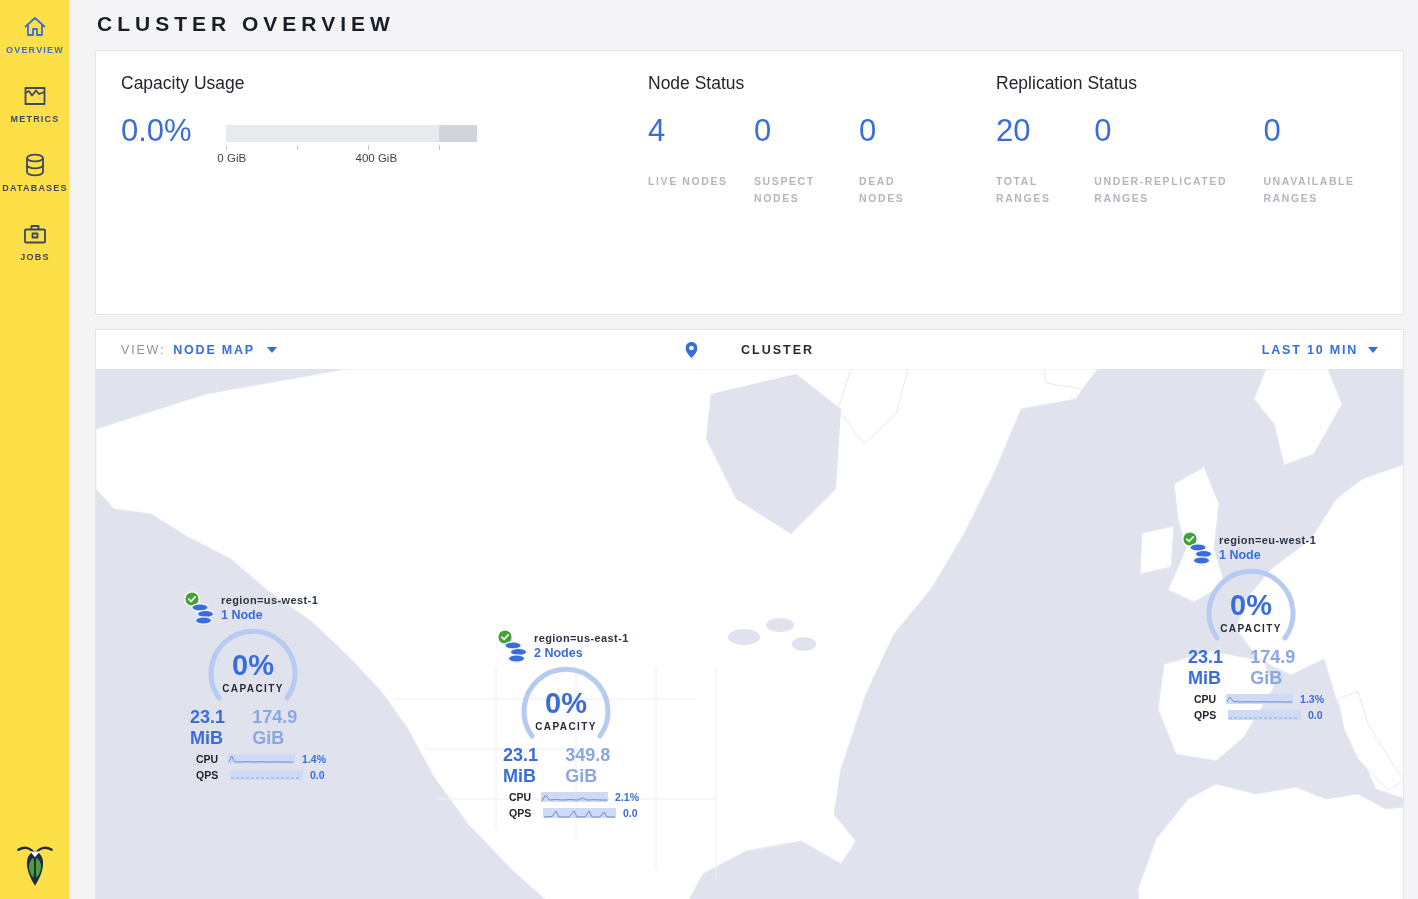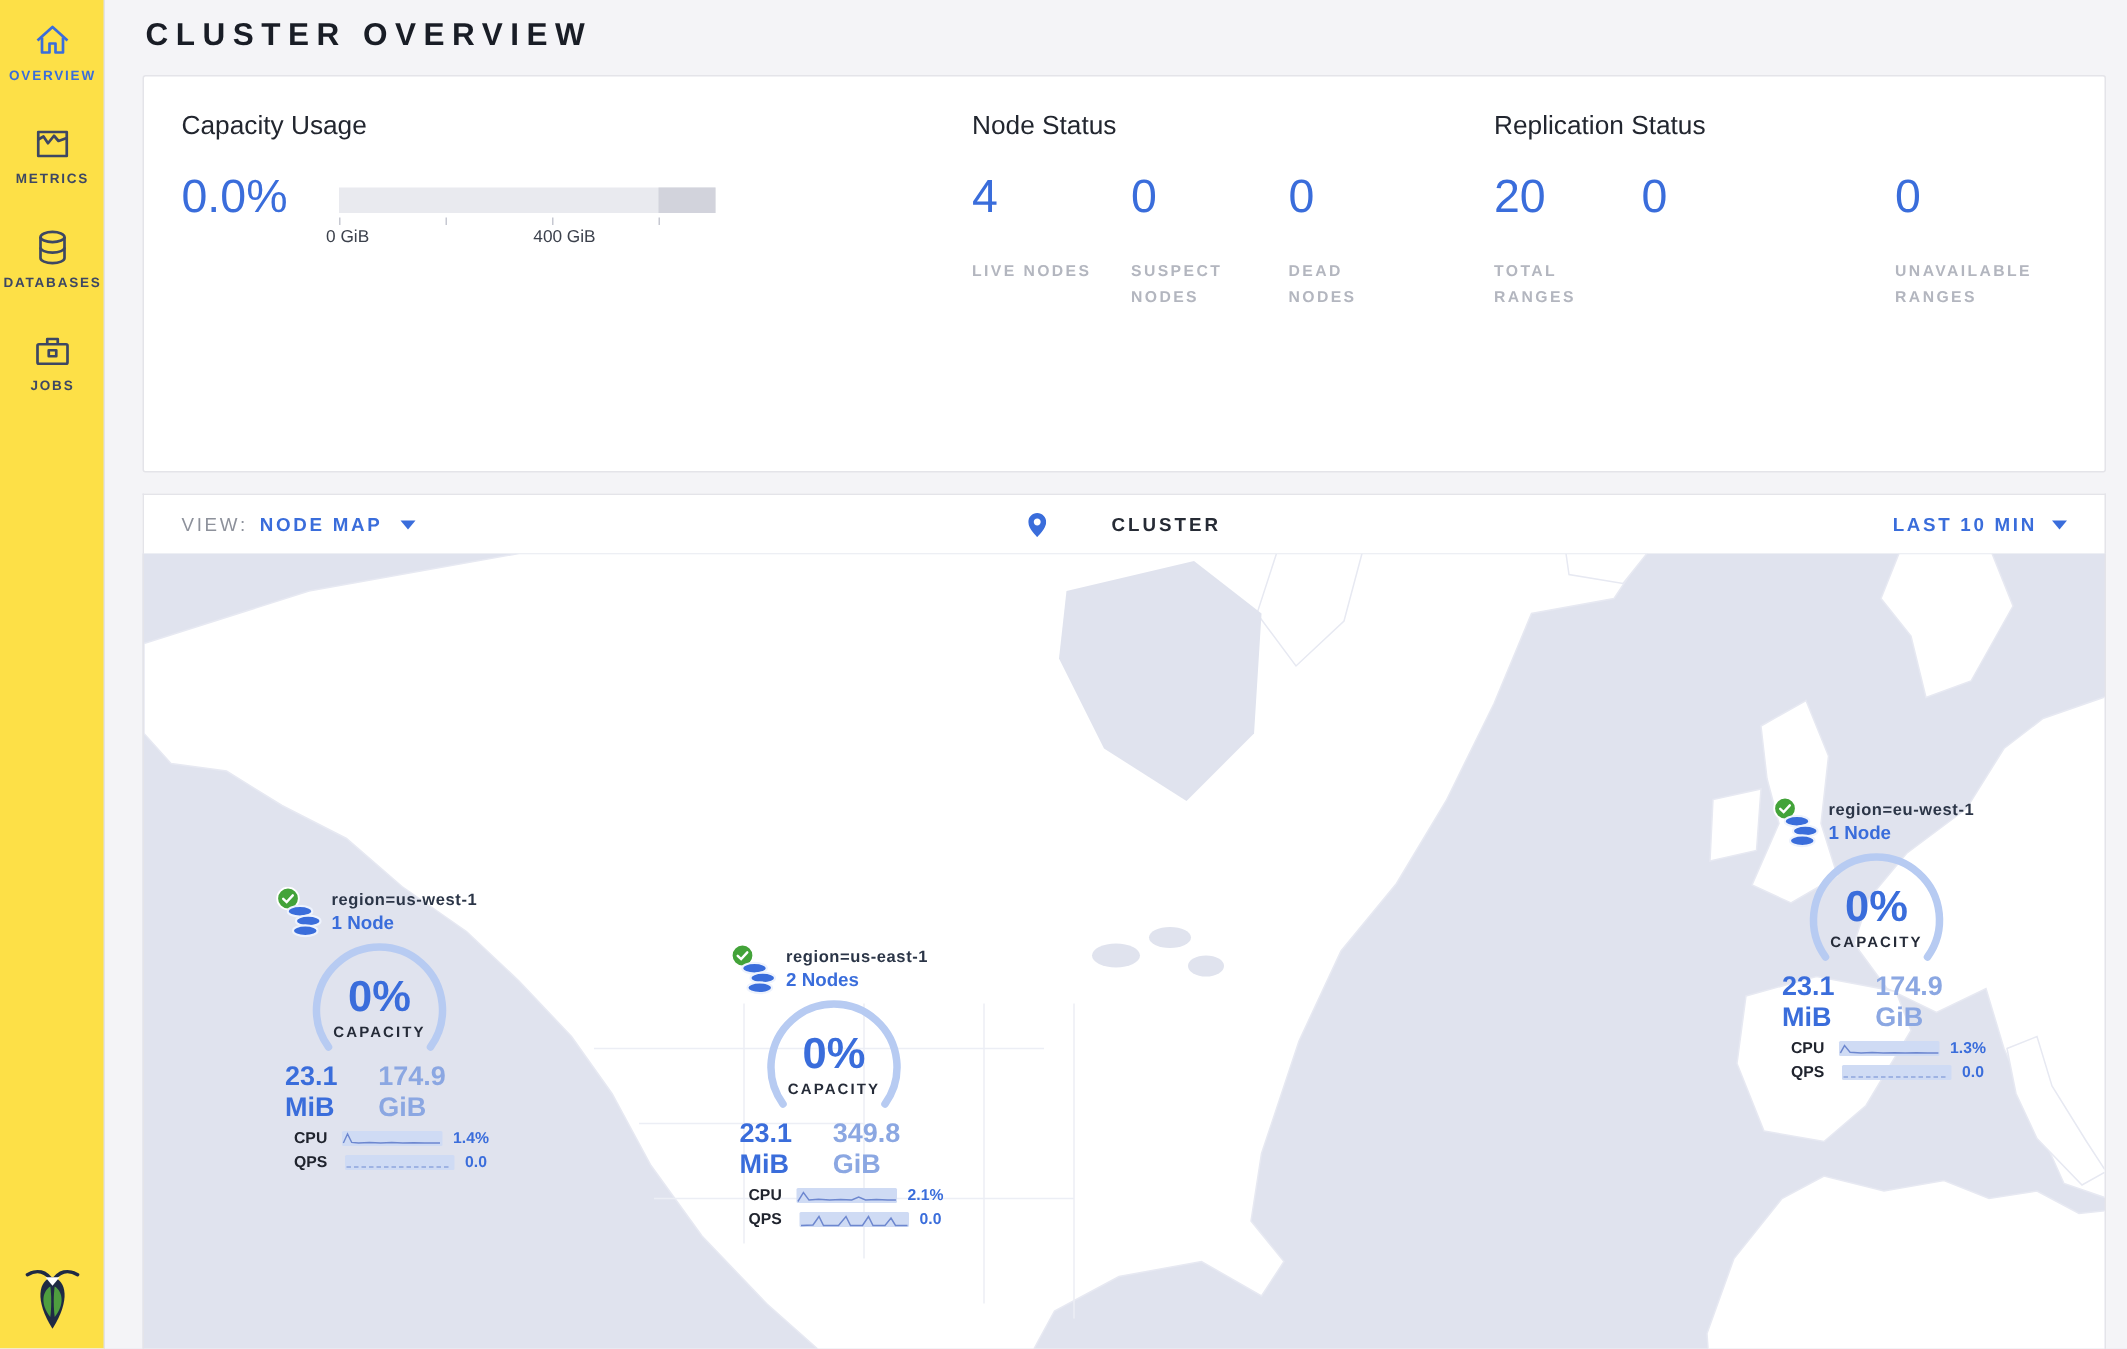--- a/index.html
+++ b/index.html
@@ -189,6 +189,7 @@
           </div>
           <div class="stat-col" style="width:177px">
             <span class="big-num">0</span>
+            <span class="stat-label" style="max-width:165px">UNDER-REPLICATED RANGES</span>
           </div>
           <div class="stat-col" style="width:120px">
             <span class="big-num">0</span>

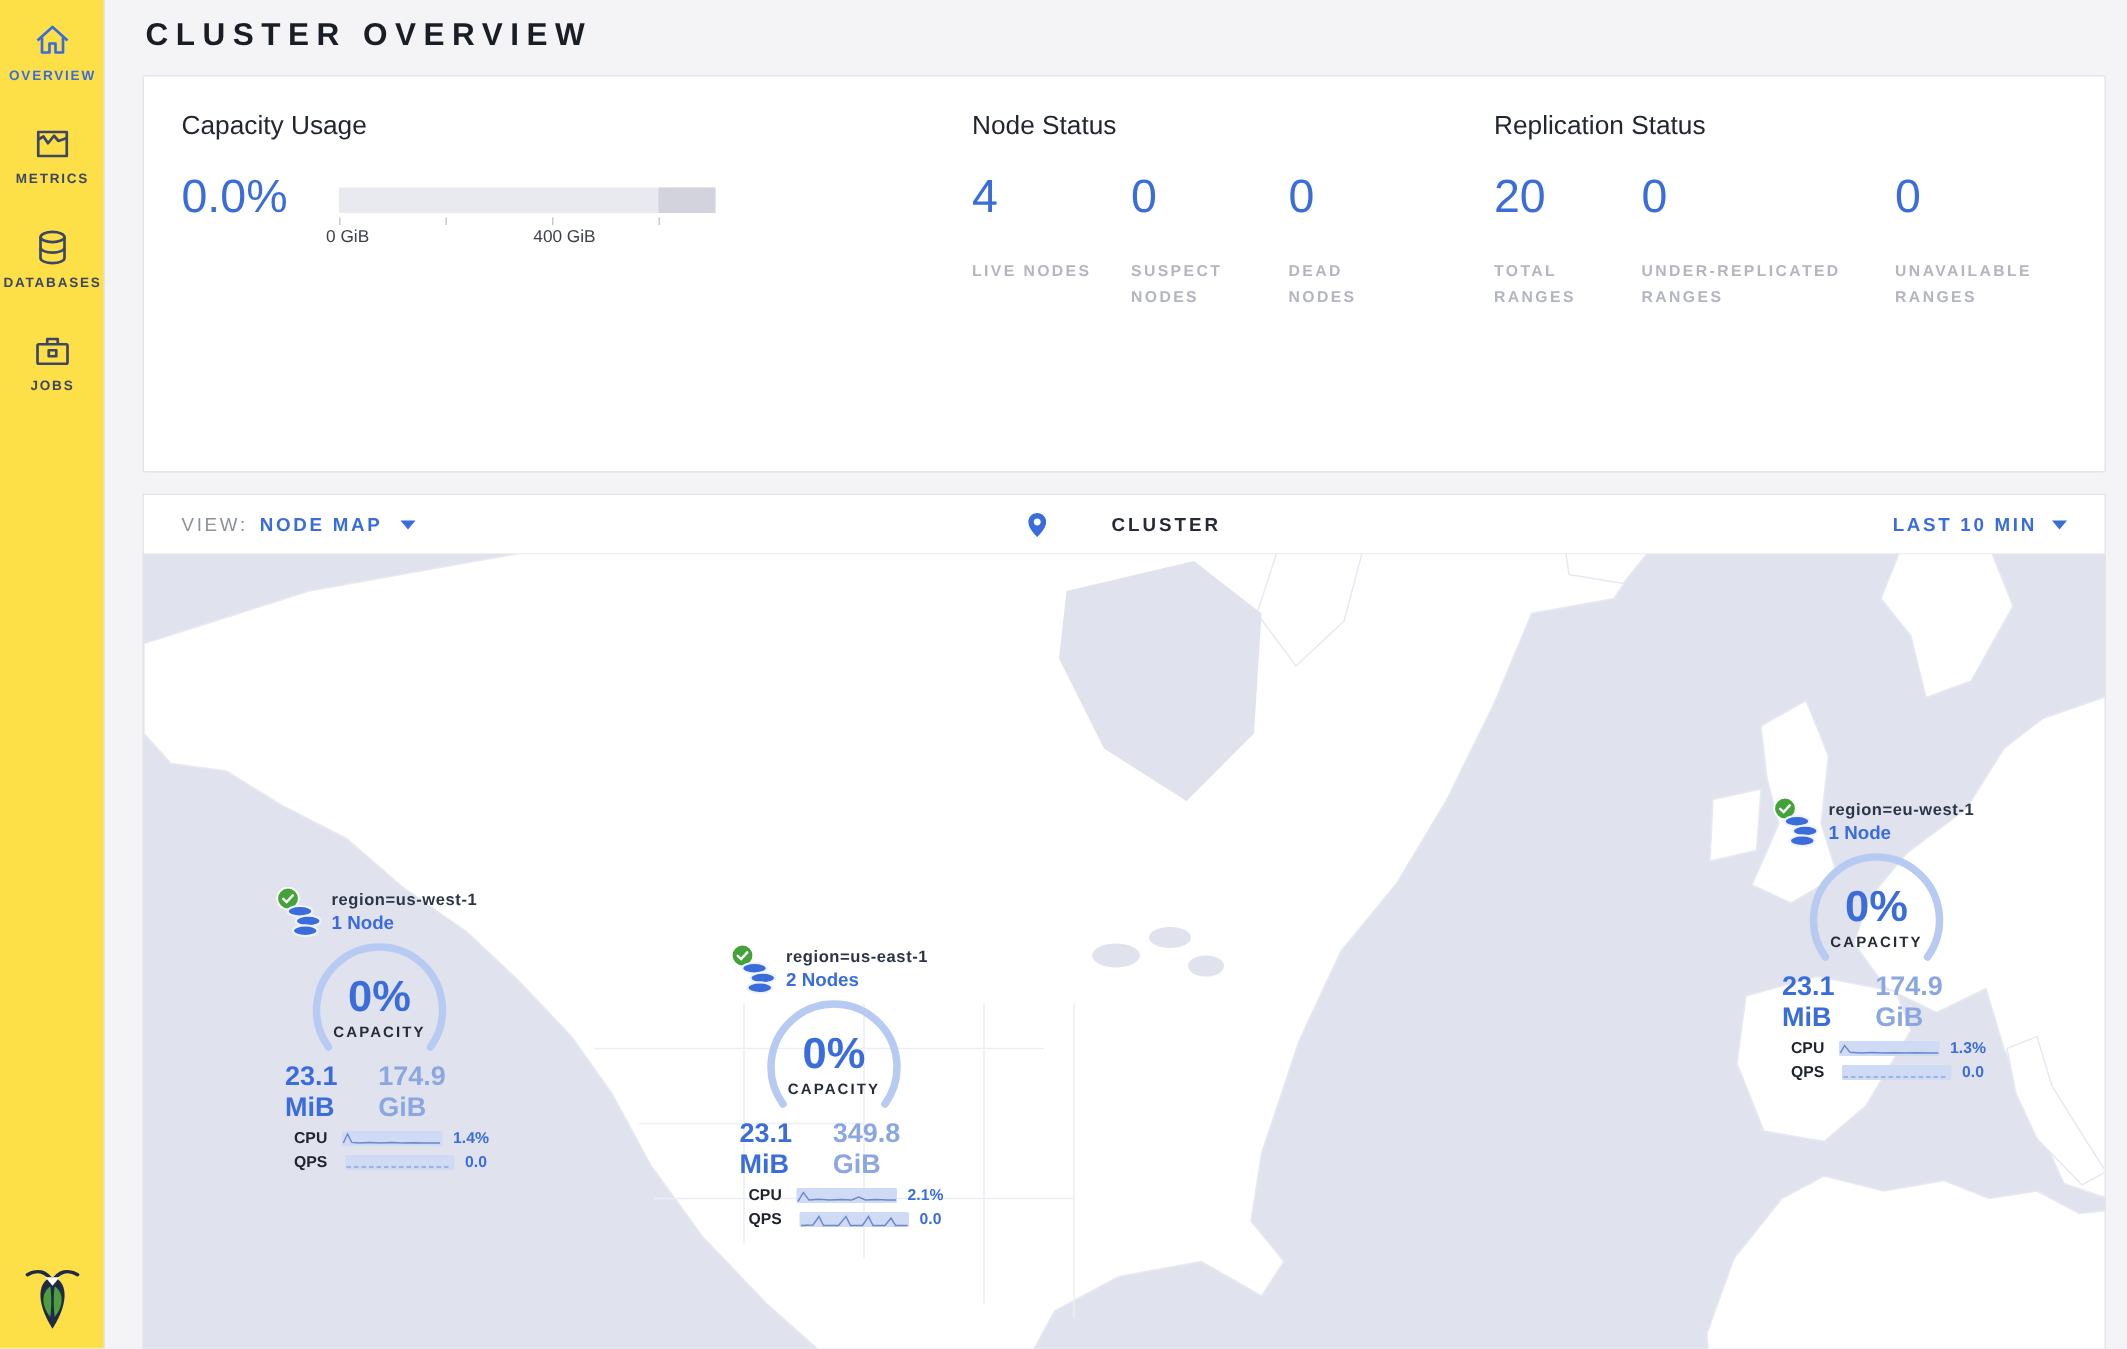--- a/index.html
+++ b/index.html
@@ -306,7 +306,7 @@
         </div>
       </div>
 
-      <div class="marker" style="left:391px; top:260px;">
+      <div class="marker" style="left:401px; top:260px;">
         <div class="mk-head">
           <svg class="mk-check" width="16" height="16" viewBox="0 0 16 16">
             <circle cx="8" cy="8" r="7.2" fill="#43a339" stroke="#ffffff" stroke-width="1.2"></circle>

